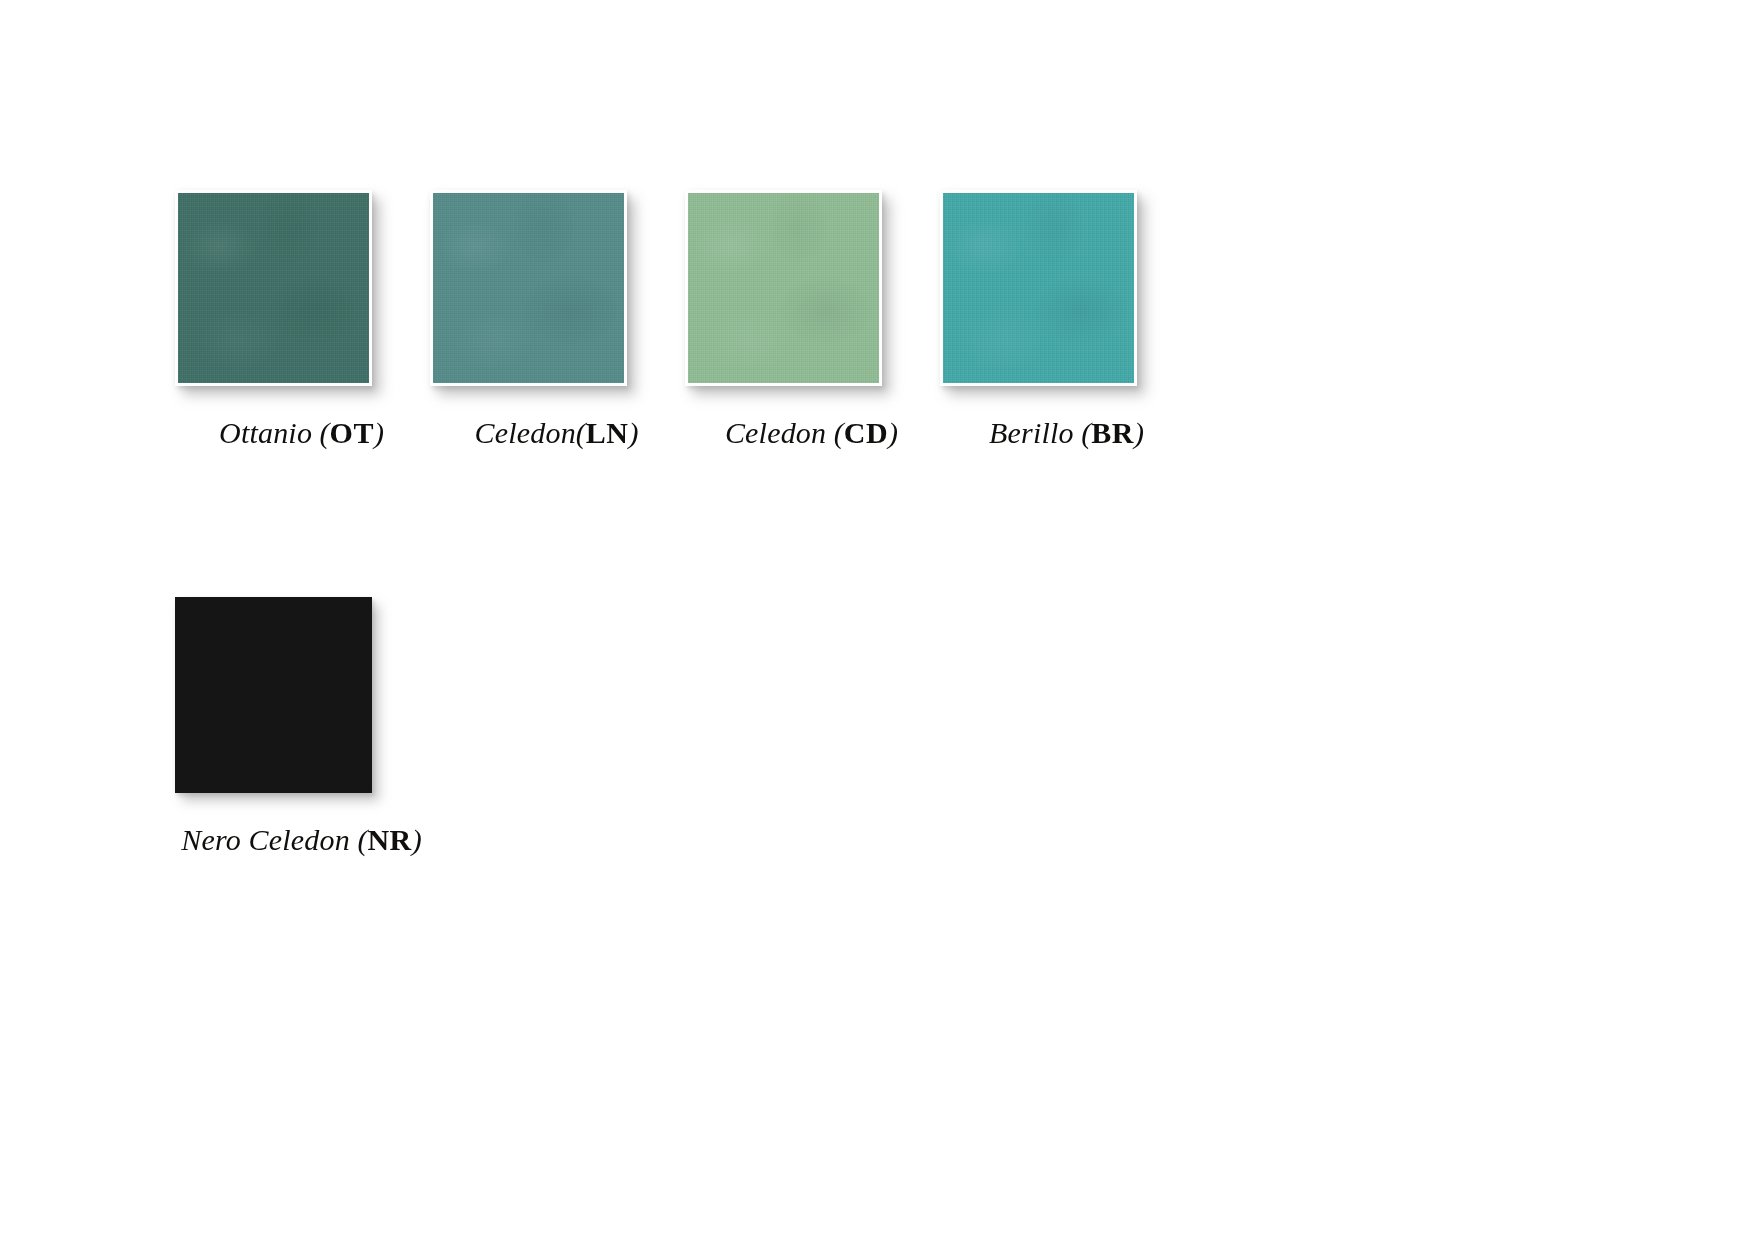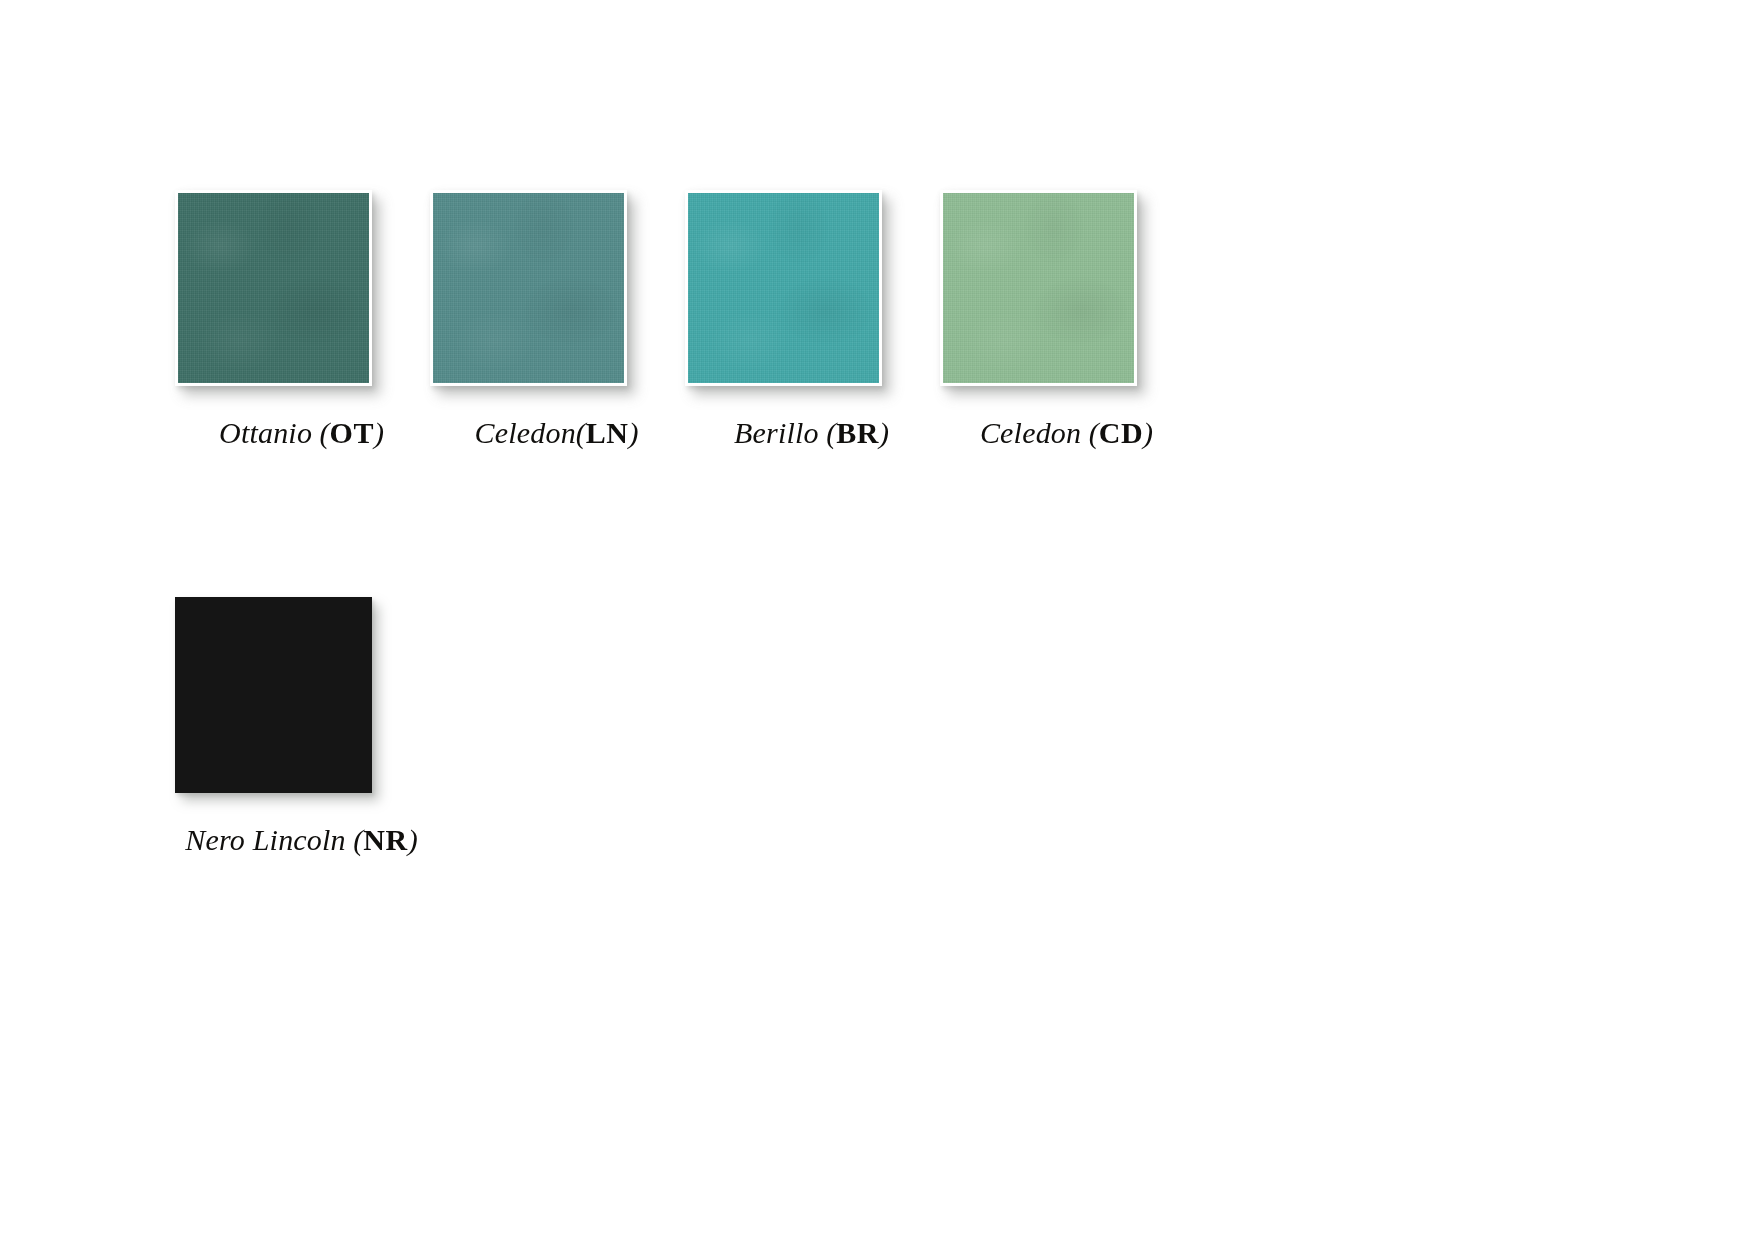--- a/index.html
+++ b/index.html
@@ -158,21 +158,21 @@
         </div>
         <div class="swatch-cell">
           <div class="chip-wrap">
+            <div class="chip bordered" title="Celedon (CD)" style="background-color: rgb(143, 188, 148);">
+              <div class="weave"></div>
+              <div class="mottle"></div>
+            </div>
+          </div>
+          <div class="chip-label"><span class="cname">Celedon</span><span class="cgap"> </span><span class="cparen">(</span><span class="ccode">CD</span><span class="cparen">)</span></div>
+        </div>
+        <div class="swatch-cell">
+          <div class="chip-wrap">
             <div class="chip bordered" title="Berillo (BR)" style="background-color: rgb(67, 168, 168);">
               <div class="weave"></div>
               <div class="mottle"></div>
             </div>
           </div>
           <div class="chip-label"><span class="cname">Berillo</span><span class="cgap"> </span><span class="cparen">(</span><span class="ccode">BR</span><span class="cparen">)</span></div>
-        </div>
-        <div class="swatch-cell">
-          <div class="chip-wrap">
-            <div class="chip bordered" title="Celedon (CD)" style="background-color: rgb(143, 188, 148);">
-              <div class="weave"></div>
-              <div class="mottle"></div>
-            </div>
-          </div>
-          <div class="chip-label"><span class="cname">Celedon</span><span class="cgap"> </span><span class="cparen">(</span><span class="ccode">CD</span><span class="cparen">)</span></div>
         </div>
       </div>
       <div class="swatch-row" id="row-1">

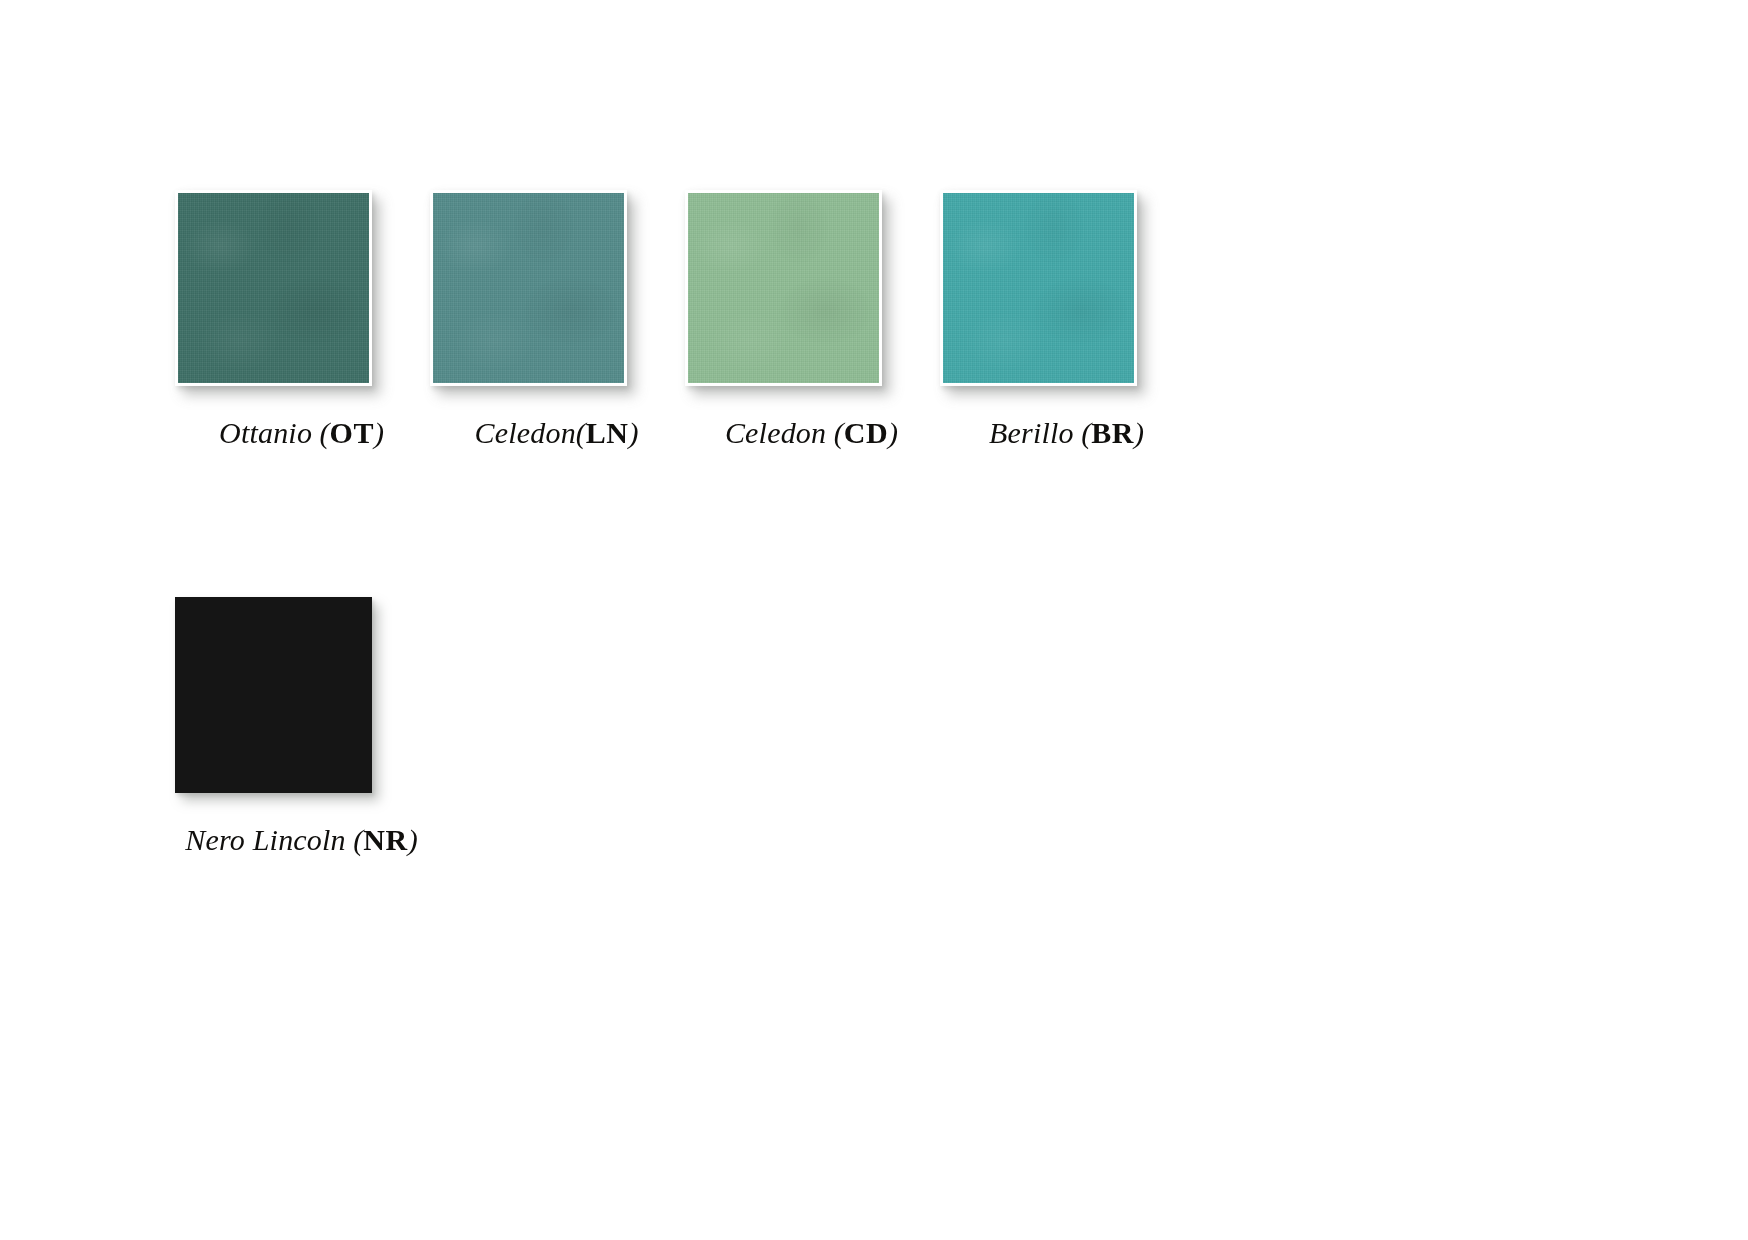--- a/index.html
+++ b/index.html
@@ -180,7 +180,7 @@
           <div class="chip-wrap">
             <div class="chip flat" title="Nero Urushi (NR)" style="background-color: rgb(21, 21, 21);"></div>
           </div>
-          <div class="chip-label"><span class="cname">Nero Lincoln</span><span class="cgap"> </span><span class="cparen">(</span><span class="ccode">NR</span><span class="cparen">)</span></div>
+          <div class="chip-label"><span class="cname">Nero Celedon</span><span class="cgap"> </span><span class="cparen">(</span><span class="ccode">NR</span><span class="cparen">)</span></div>
         </div>
       </div>
     </div>

